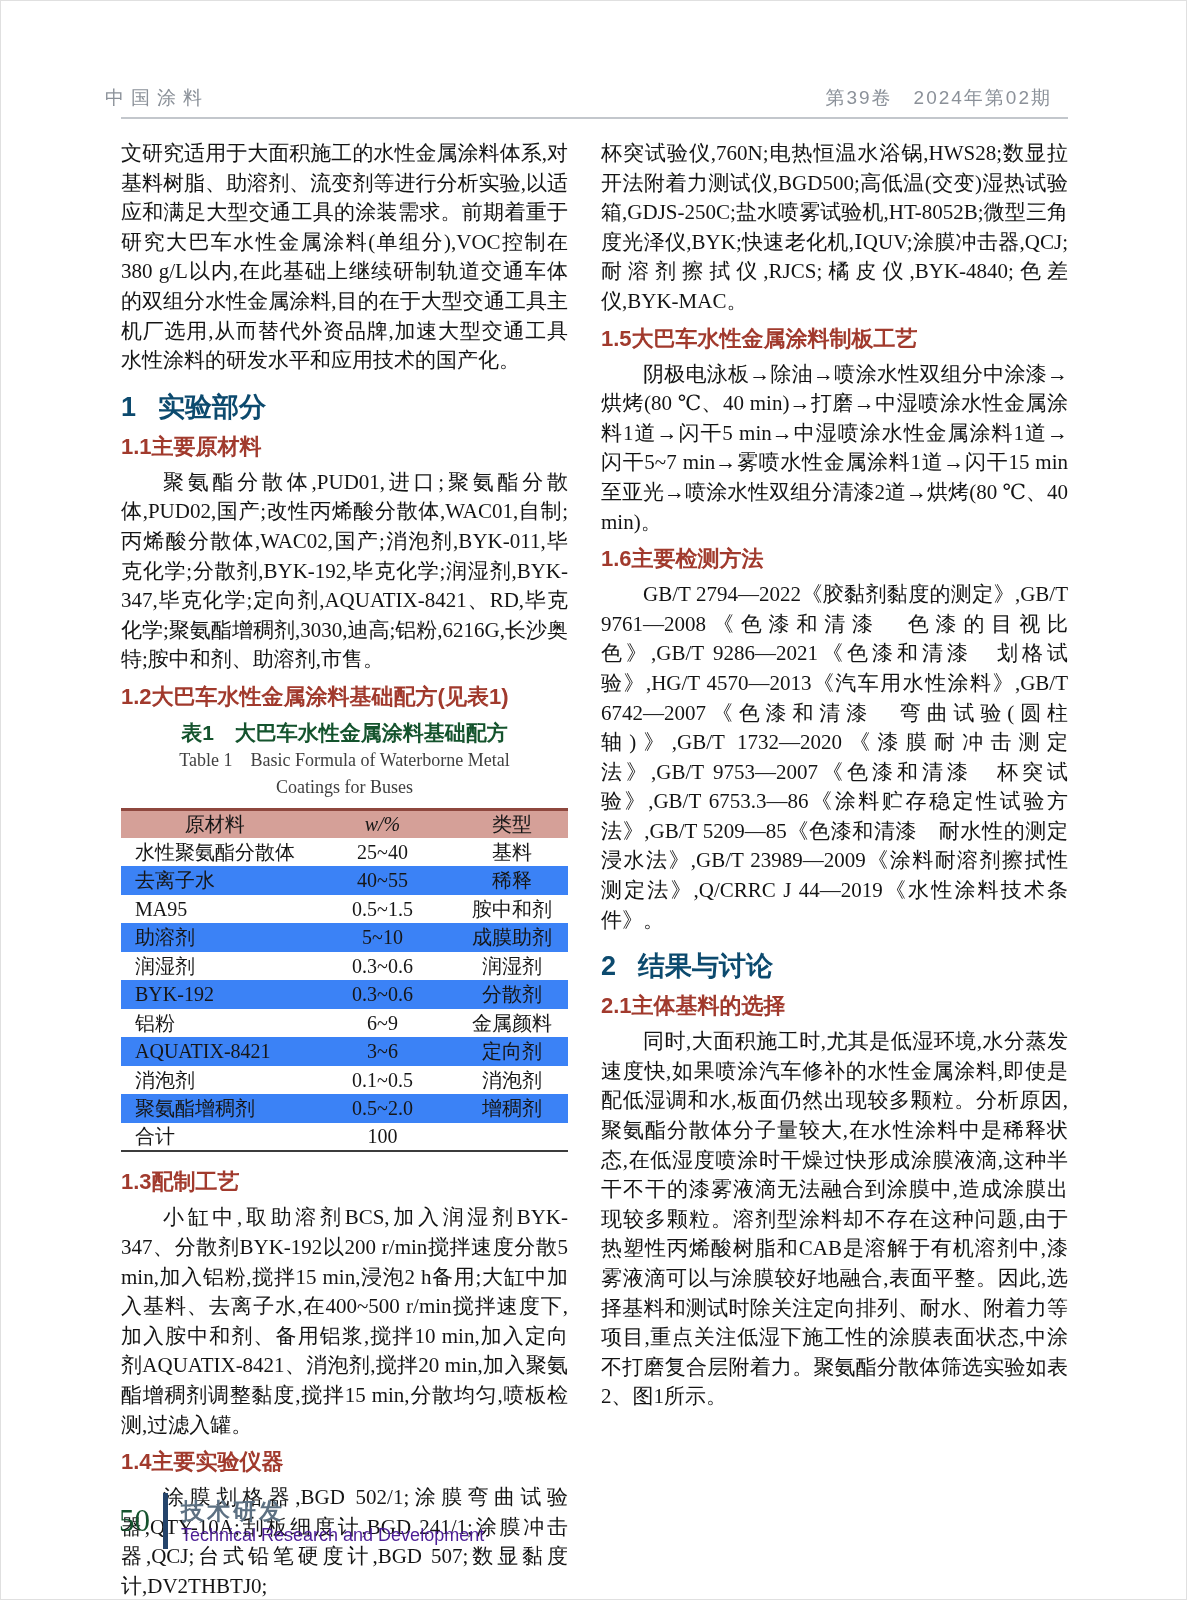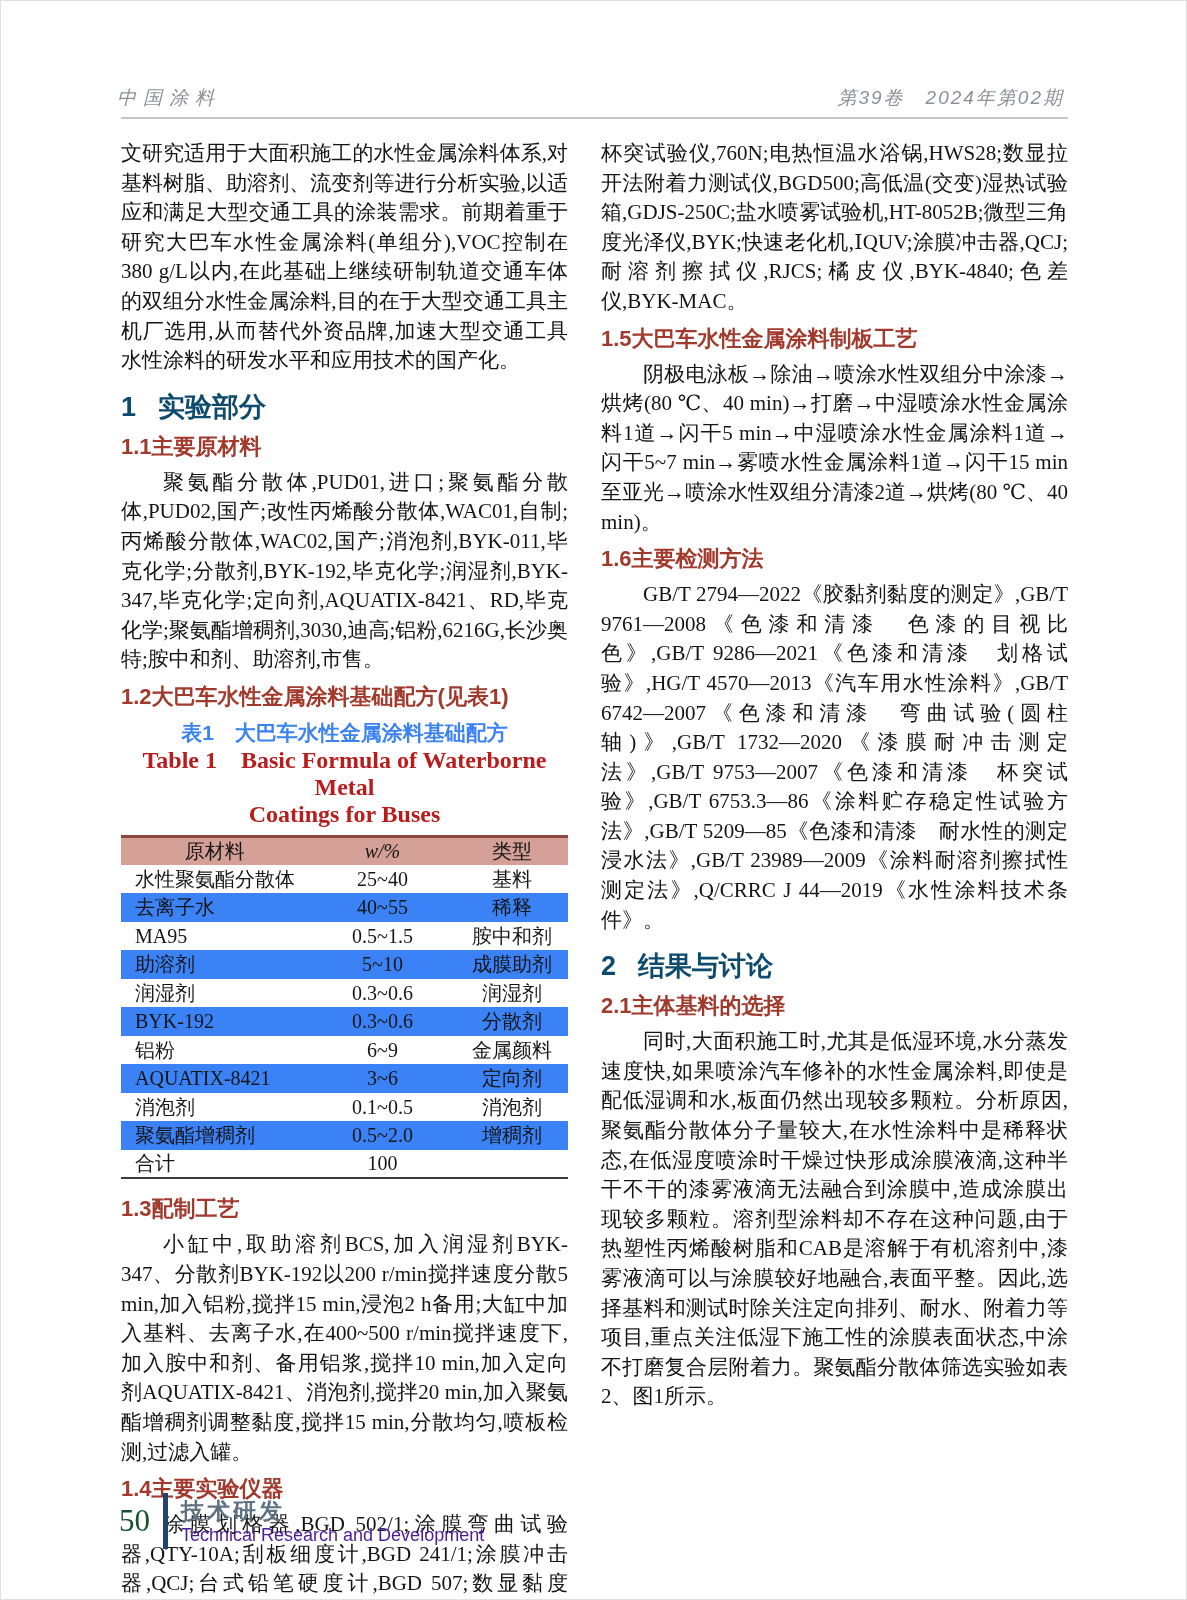--- a/index.html
+++ b/index.html
@@ -12,8 +12,8 @@
   }
   
   .run-head {
-    position:absolute; top:84px; left:116px; width:947px;
-    display:flex; justify-content:space-between; align-items:flex-end;font-style:italic;
+    position:absolute; top:84px; left:104px; width:947px;
+    display:flex; justify-content:space-between; align-items:flex-end;
   }
   .run-head .journal {
     font-size:19px; color:#8b9199; letter-spacing:7px;

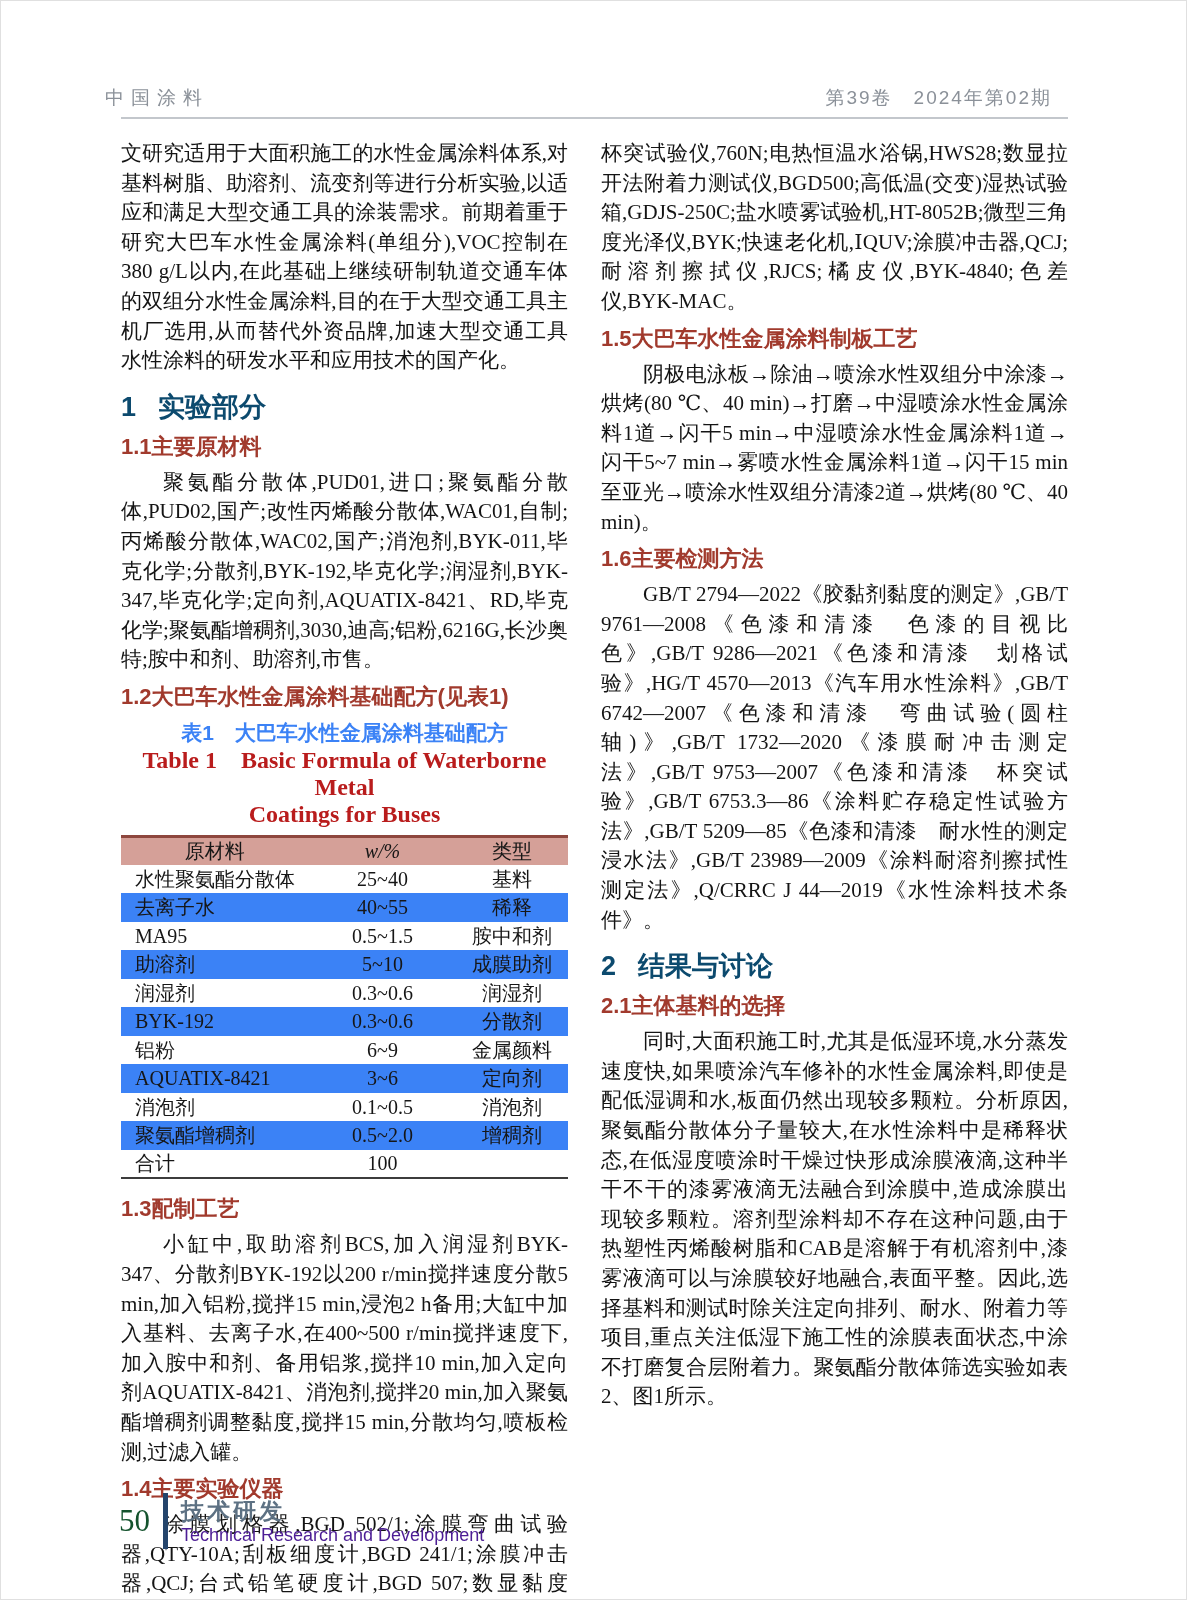--- a/index.html
+++ b/index.html
@@ -56,7 +56,7 @@
   .tbl-cap-zh {
     font-family:"Liberation Sans","DejaVu Sans",sans-serif;
     font-size:21px; font-weight:bold; text-align:center;
-    margin-top:8px; line-height:28px; color:#3b82f6;
+    margin-top:8px; line-height:28px; color:#14532d;
   }
   .tbl-cap-en {
     font-size:24px; font-weight:bold; text-align:center;

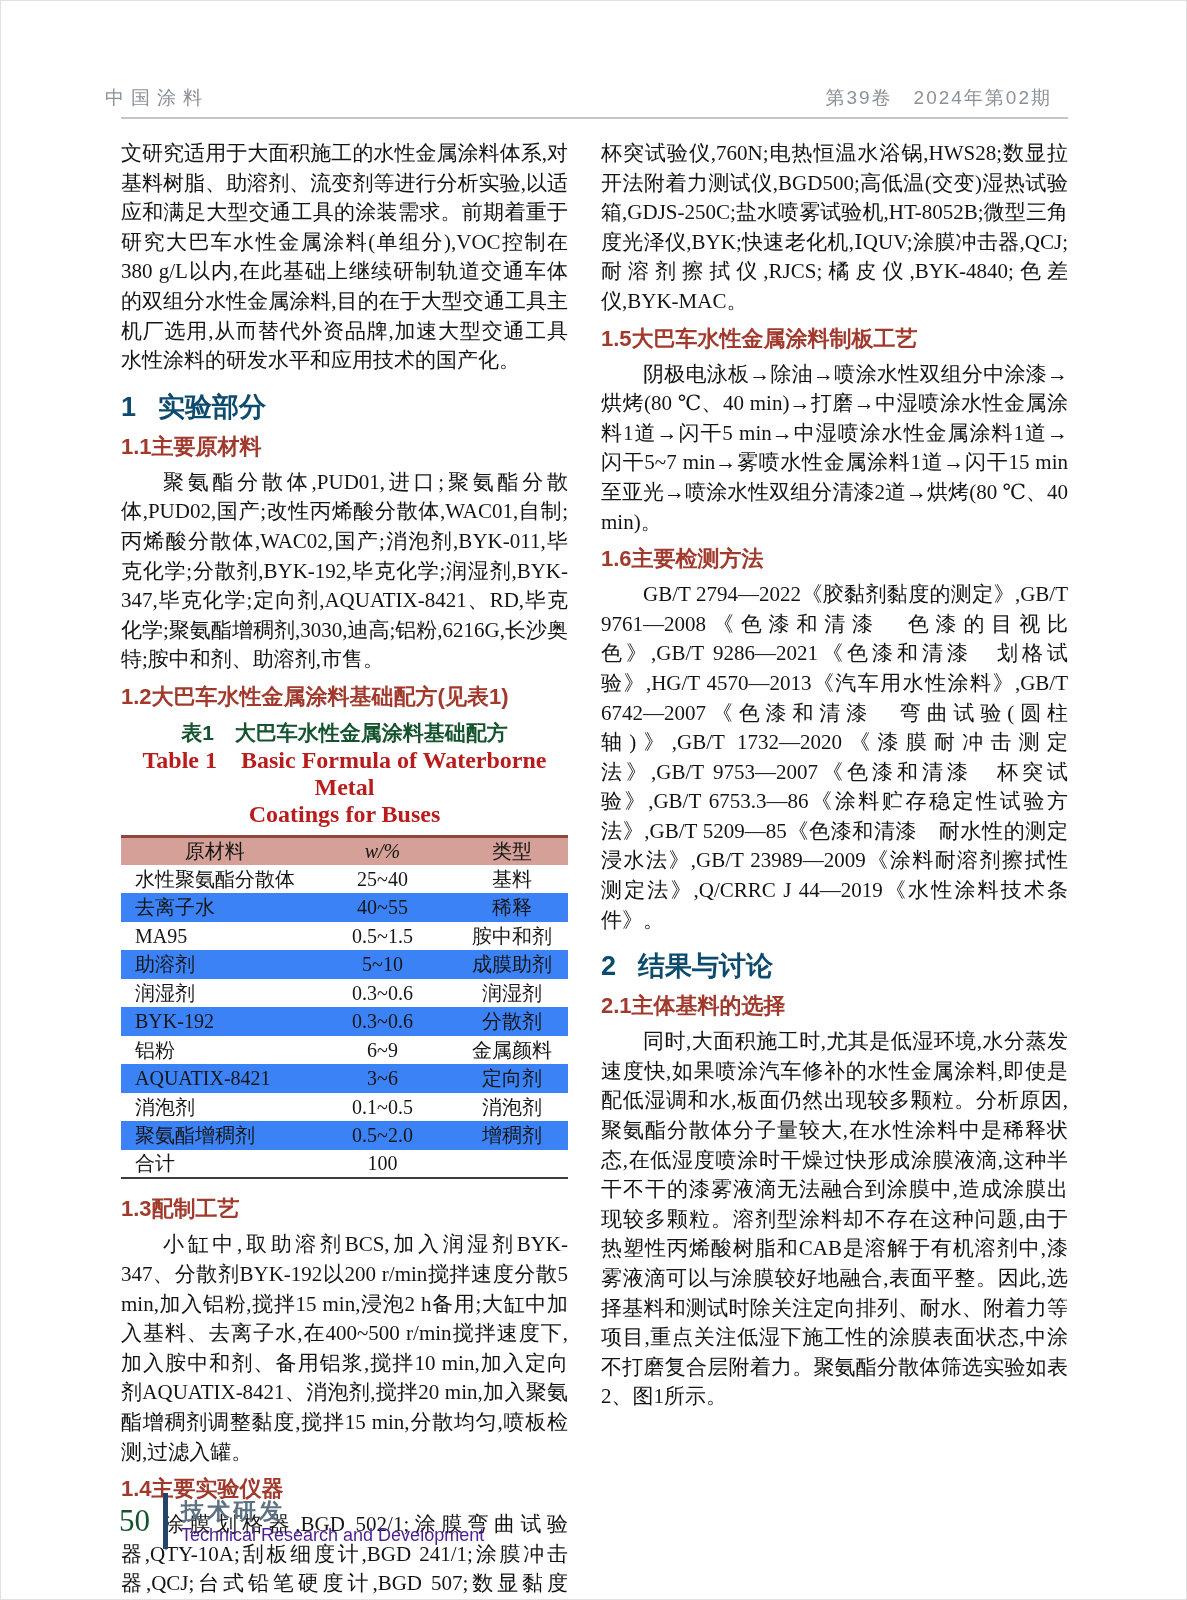--- a/index.html
+++ b/index.html
@@ -59,8 +59,8 @@
     margin-top:8px; line-height:28px; color:#14532d;
   }
   .tbl-cap-en {
-    font-size:24px; font-weight:bold; text-align:center;
-    line-height:27px; color:#b91c1c;
+    font-size:18px; font-weight:normal; text-align:center;
+    line-height:27px; color:#404040;
   }
   table.t1 {
     width:100%; border-collapse:collapse; margin-top:7px;

